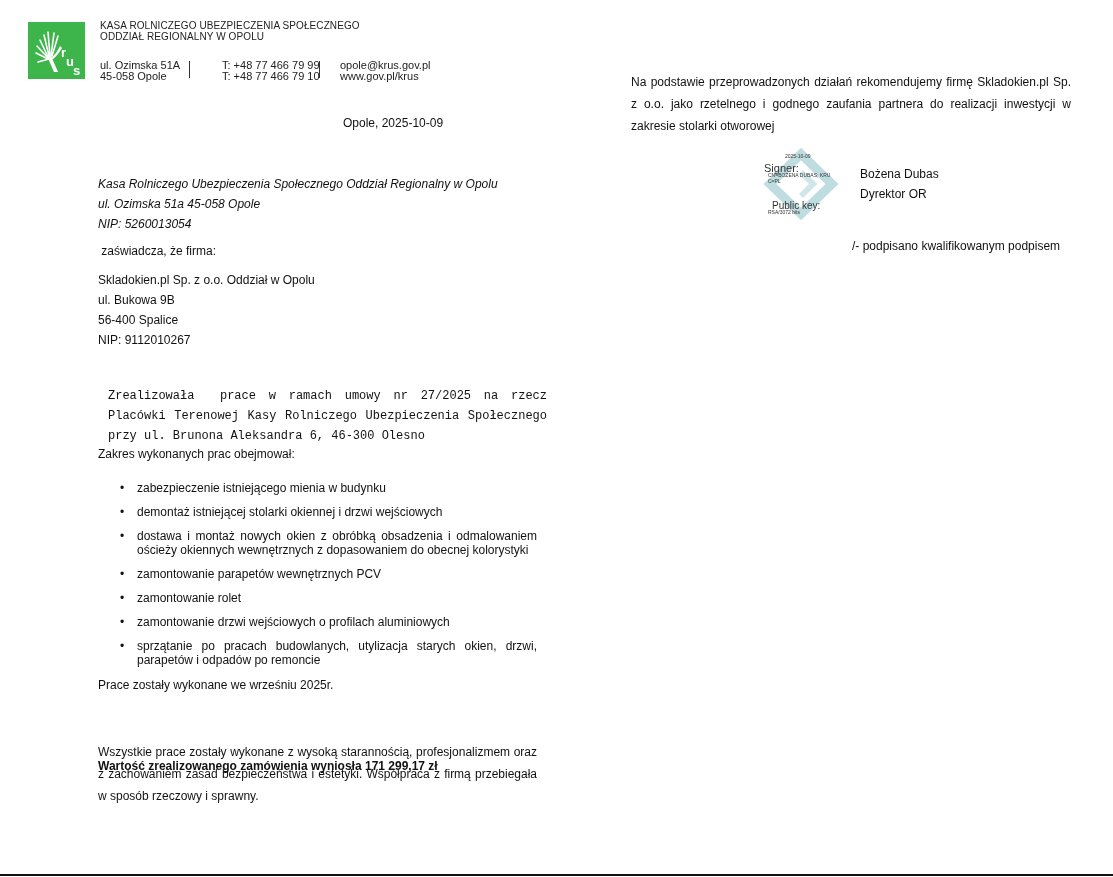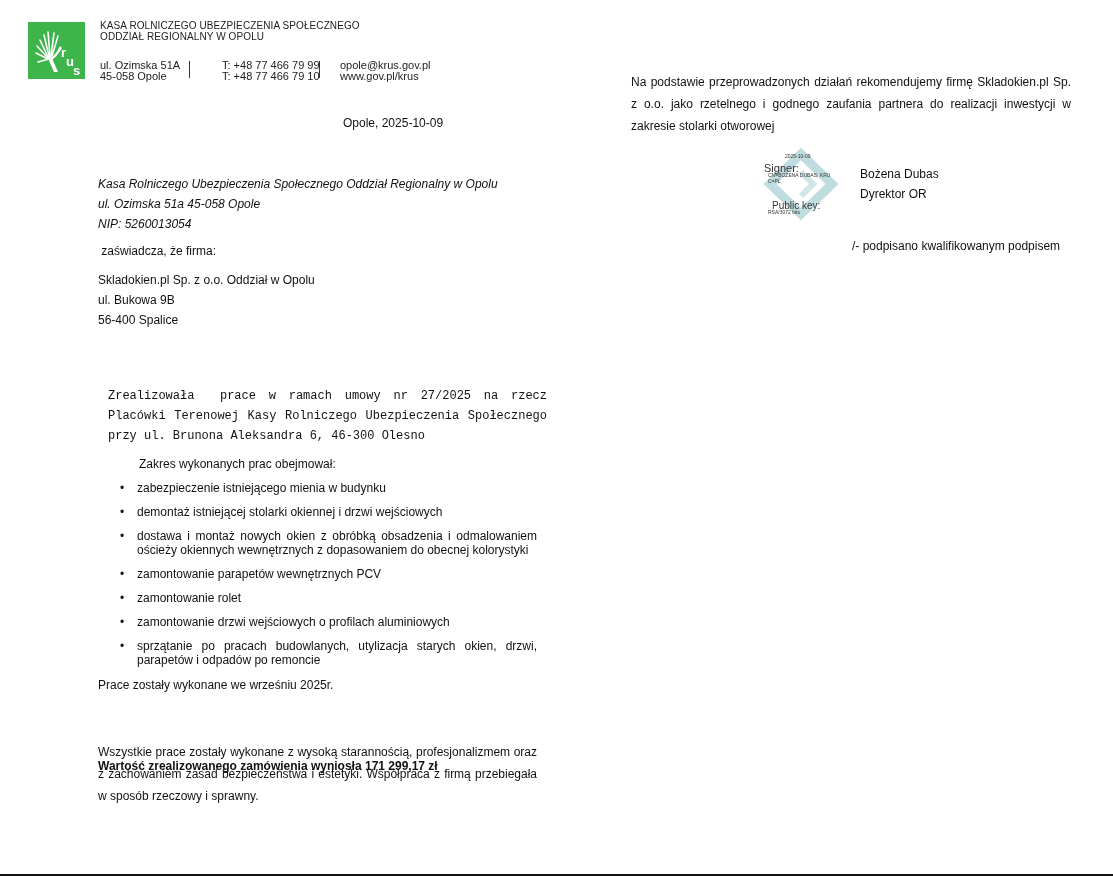--- a/index.html
+++ b/index.html
@@ -130,6 +130,7 @@
   <div>Skladokien.pl Sp. z o.o. Oddział w Opolu</div>
   <div>ul. Bukowa 9B</div>
   <div>56-400 Spalice</div>
+  <div>NIP: 9112010267</div>
 </div>
 
 <div class="abs txt justify" style="left:108px; top:386px; width:439px; white-space:pre-wrap;font-family:Liberation Mono, monospace;">Zrealizowała  prace w ramach umowy nr 27/2025 na rzecz Placówki Terenowej Kasy Rolniczego Ubezpieczenia Społecznego przy ul. Brunona Aleksandra 6, 46-300 Olesno</div>

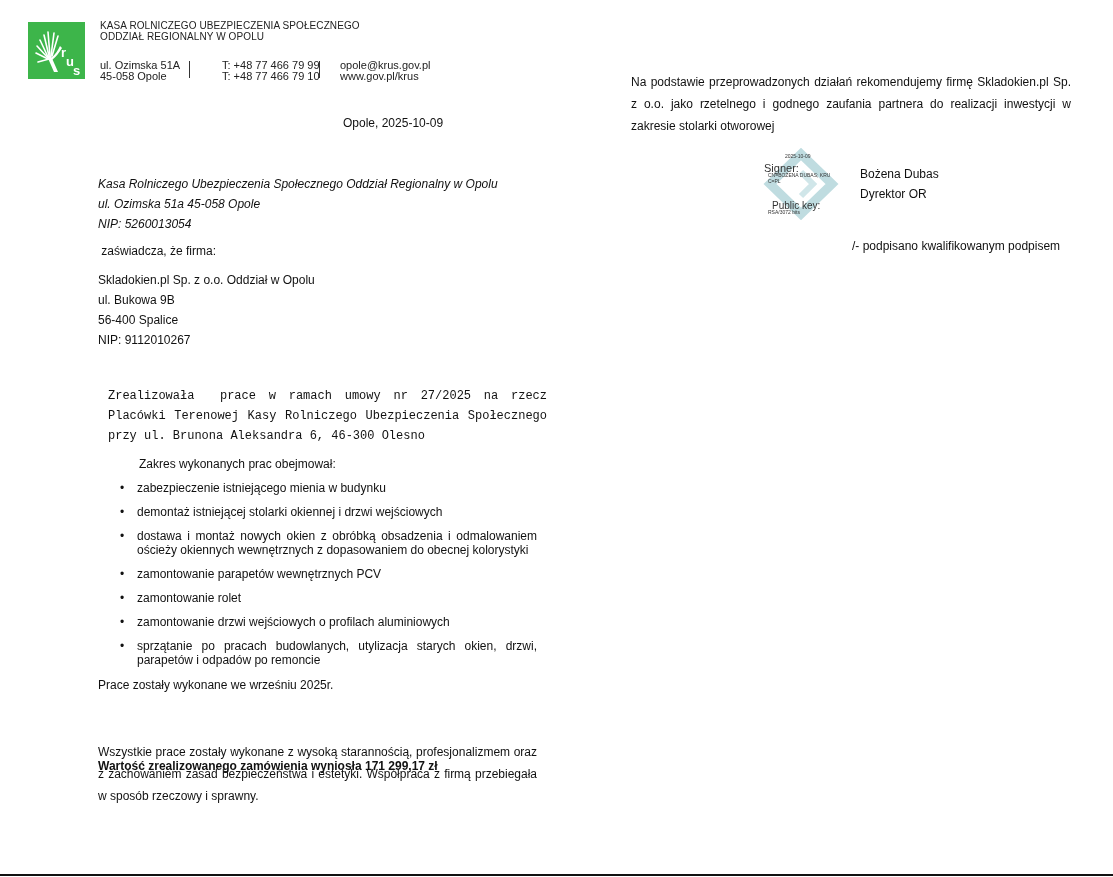--- a/index.html
+++ b/index.html
@@ -135,7 +135,7 @@
 
 <div class="abs txt justify" style="left:108px; top:386px; width:439px; white-space:pre-wrap;font-family:Liberation Mono, monospace;">Zrealizowała  prace w ramach umowy nr 27/2025 na rzecz Placówki Terenowej Kasy Rolniczego Ubezpieczenia Społecznego przy ul. Brunona Aleksandra 6, 46-300 Olesno</div>
 
-<div class="abs txt" style="left:98px; top:454px;margin-left:41px;">Zakres wykonanych prac obejmował:</div>
+<div class="abs txt" style="left:98px; top:444px;">Zakres wykonanych prac obejmował:</div>
 
 <ul class="abs scope" style="left:113px; top:481px; width:424px;">
   <li><span class="bullet">•</span><span>zabezpieczenie istniejącego mienia w budynku</span></li>

